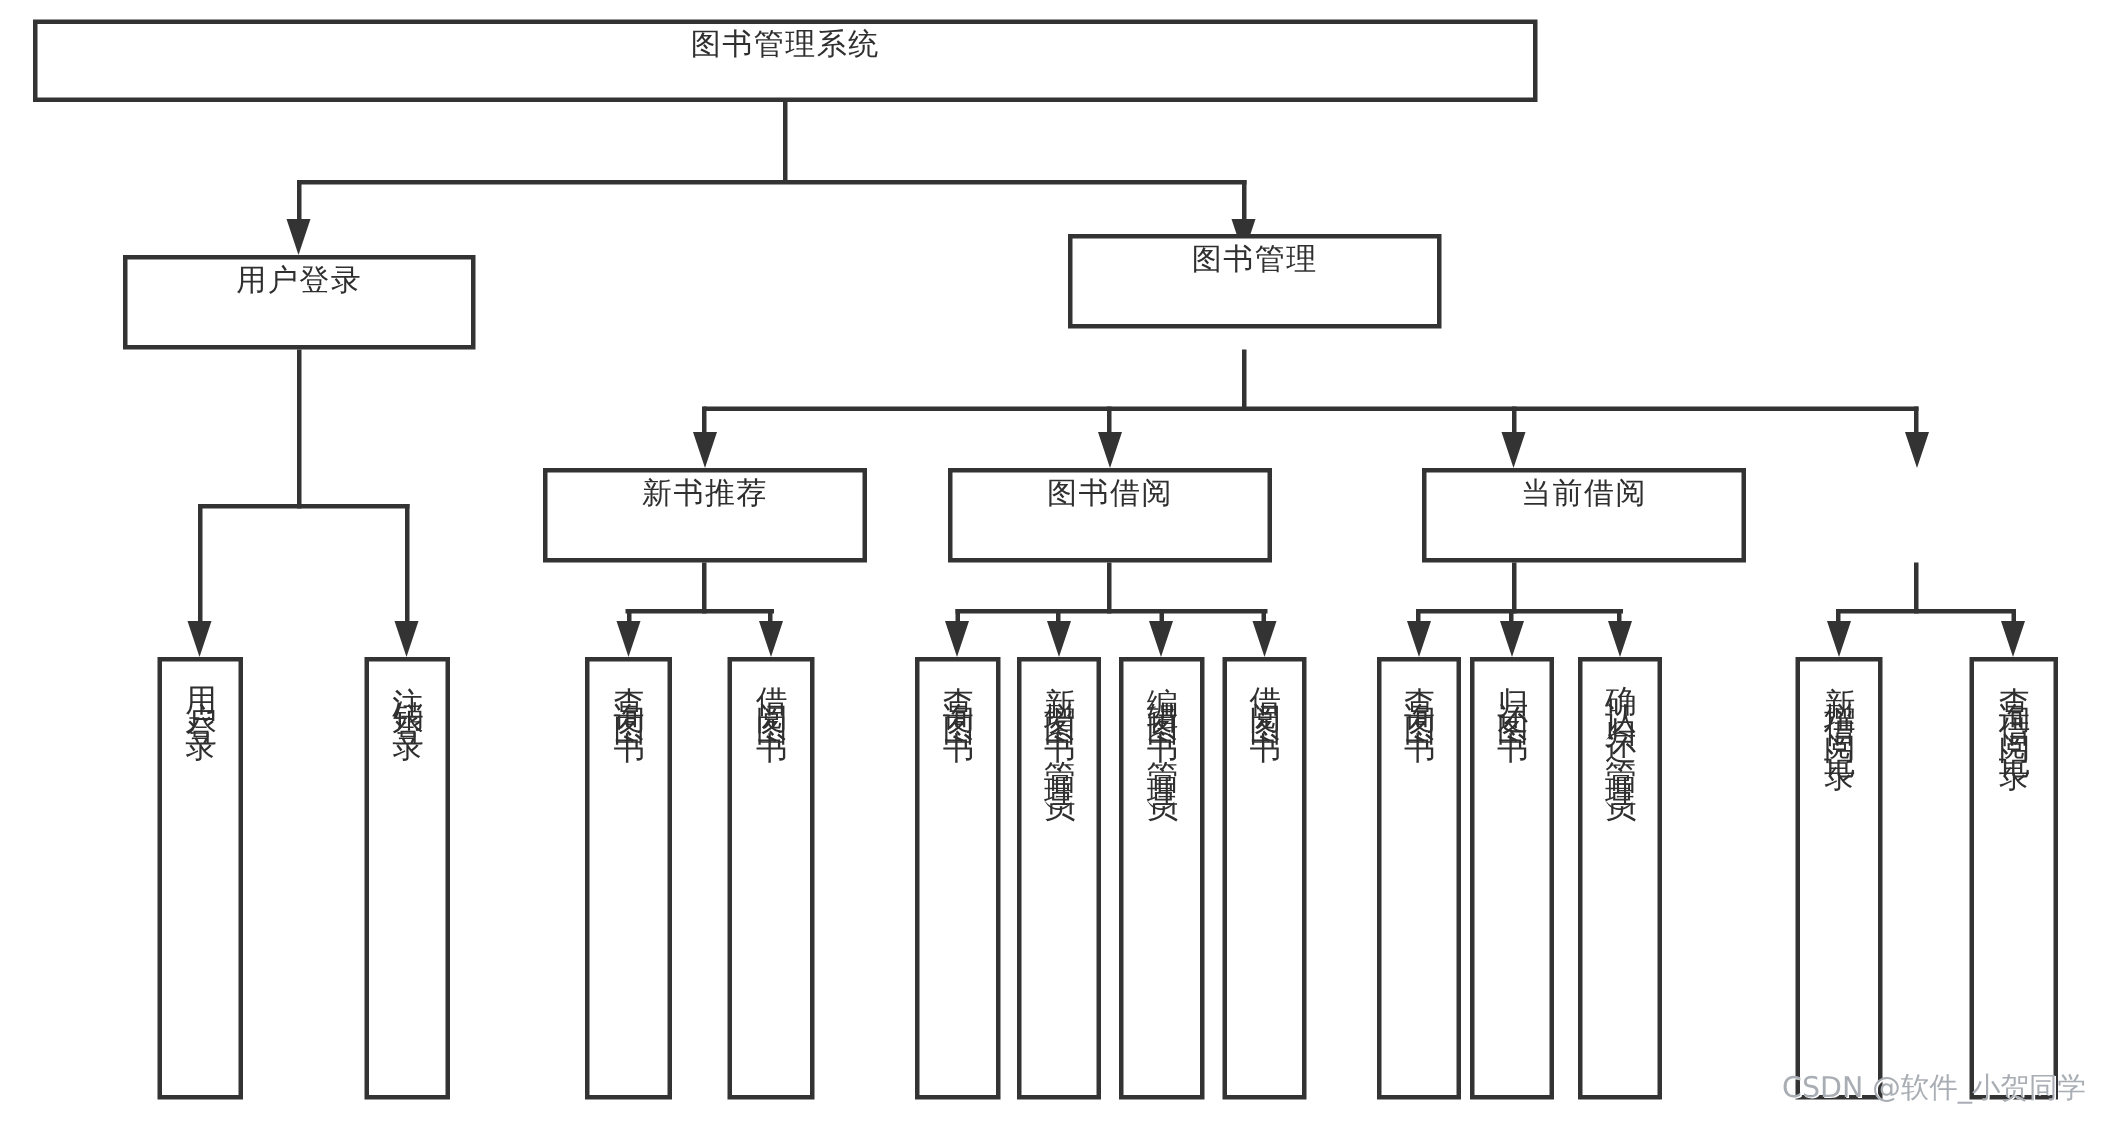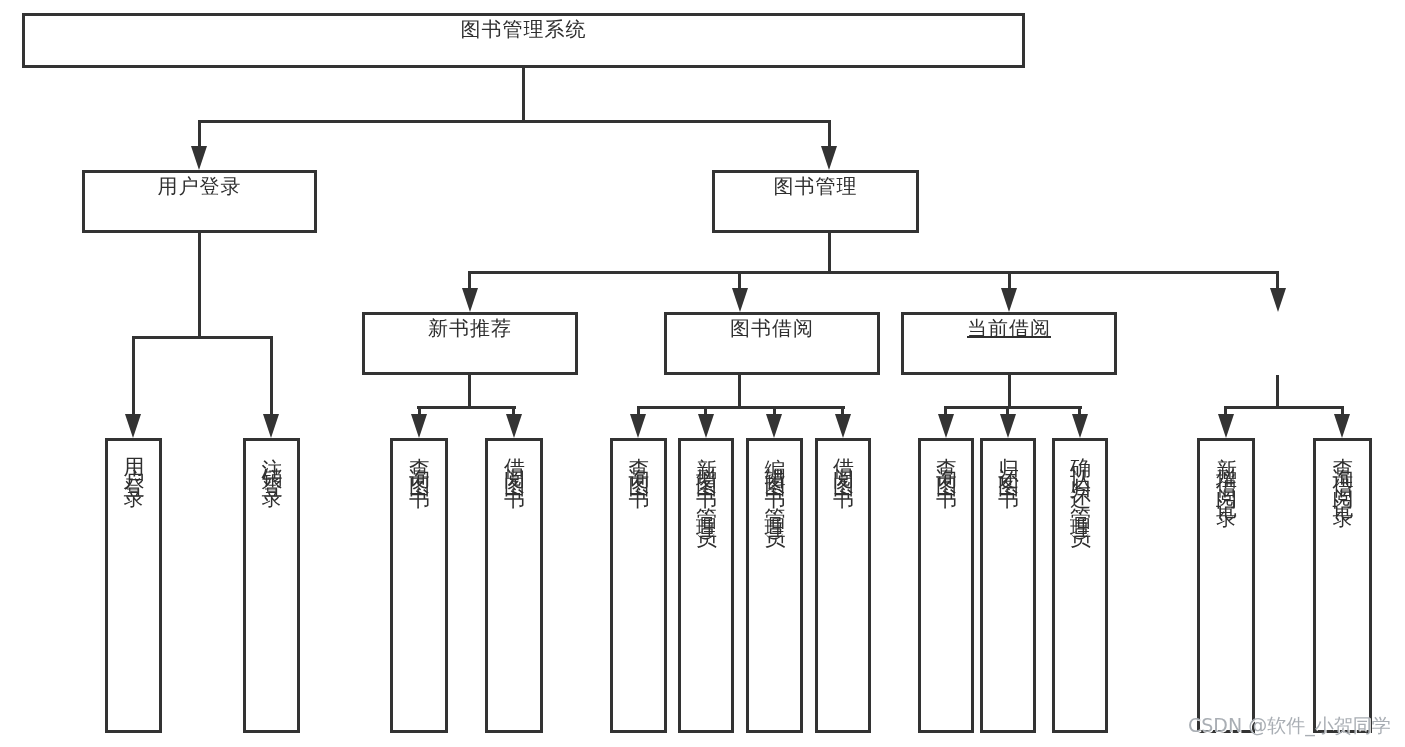--- a/index.html
+++ b/index.html
@@ -57,7 +57,7 @@
   <div class="box" style="left:82px;top:170px;width:235px;height:63px;">
     <span>用户登录</span>
   </div>
-  <div class="box" style="left:712px;top:170px;width:207px;height:63px;">
+  <div class="box" style="left:712px;top:156px;width:249px;height:63px;">
     <span>图书管理</span>
   </div>
 

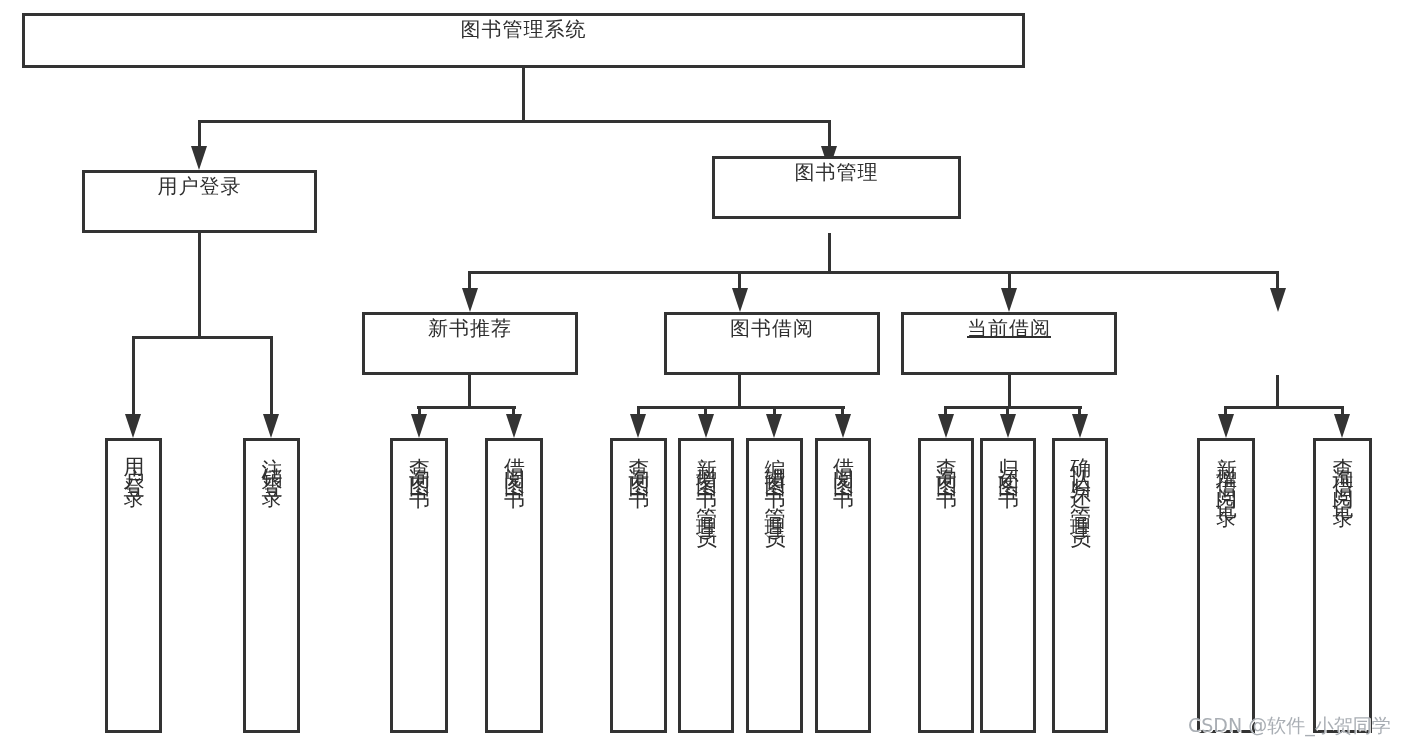--- a/index.html
+++ b/index.html
@@ -82,7 +82,7 @@
   <div class="box" style="left:362px;top:312px;width:216px;height:63px;">
     <span>新书推荐</span>
   </div>
-  <div class="box" style="left:664px;top:312px;width:216px;height:63px;">
+  <div class="box" style="left:632px;top:312px;width:216px;height:63px;">
     <span>图书借阅</span>
   </div>
   <div class="box" style="left:901px;top:312px;width:216px;height:63px;text-decoration:underline;">

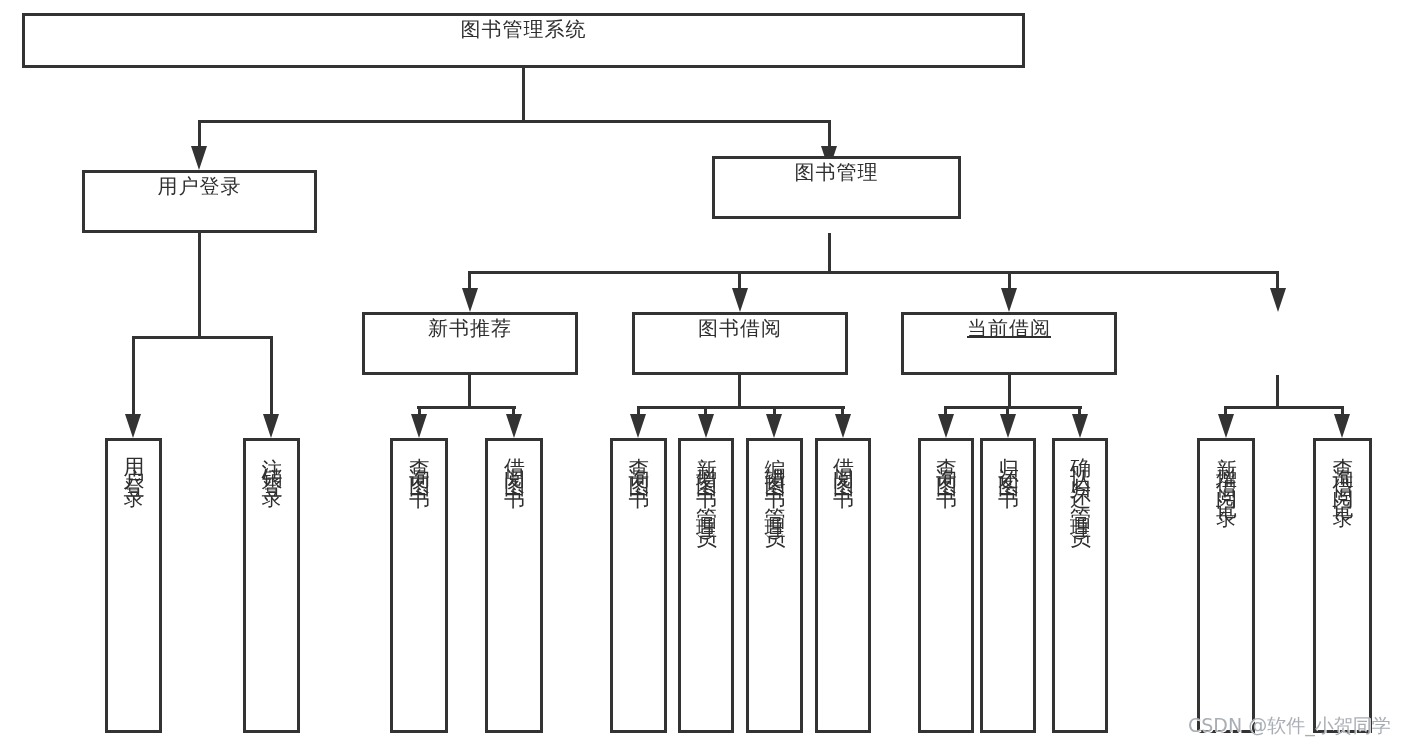--- a/index.html
+++ b/index.html
@@ -85,7 +85,7 @@
   <div class="box" style="left:632px;top:312px;width:216px;height:63px;">
     <span>图书借阅</span>
   </div>
-  <div class="box" style="left:901px;top:312px;width:216px;height:63px;text-decoration:underline;">
+  <div class="box" style="left:948px;top:312px;width:216px;height:63px;">
     <span>当前借阅</span>
   </div>
 

